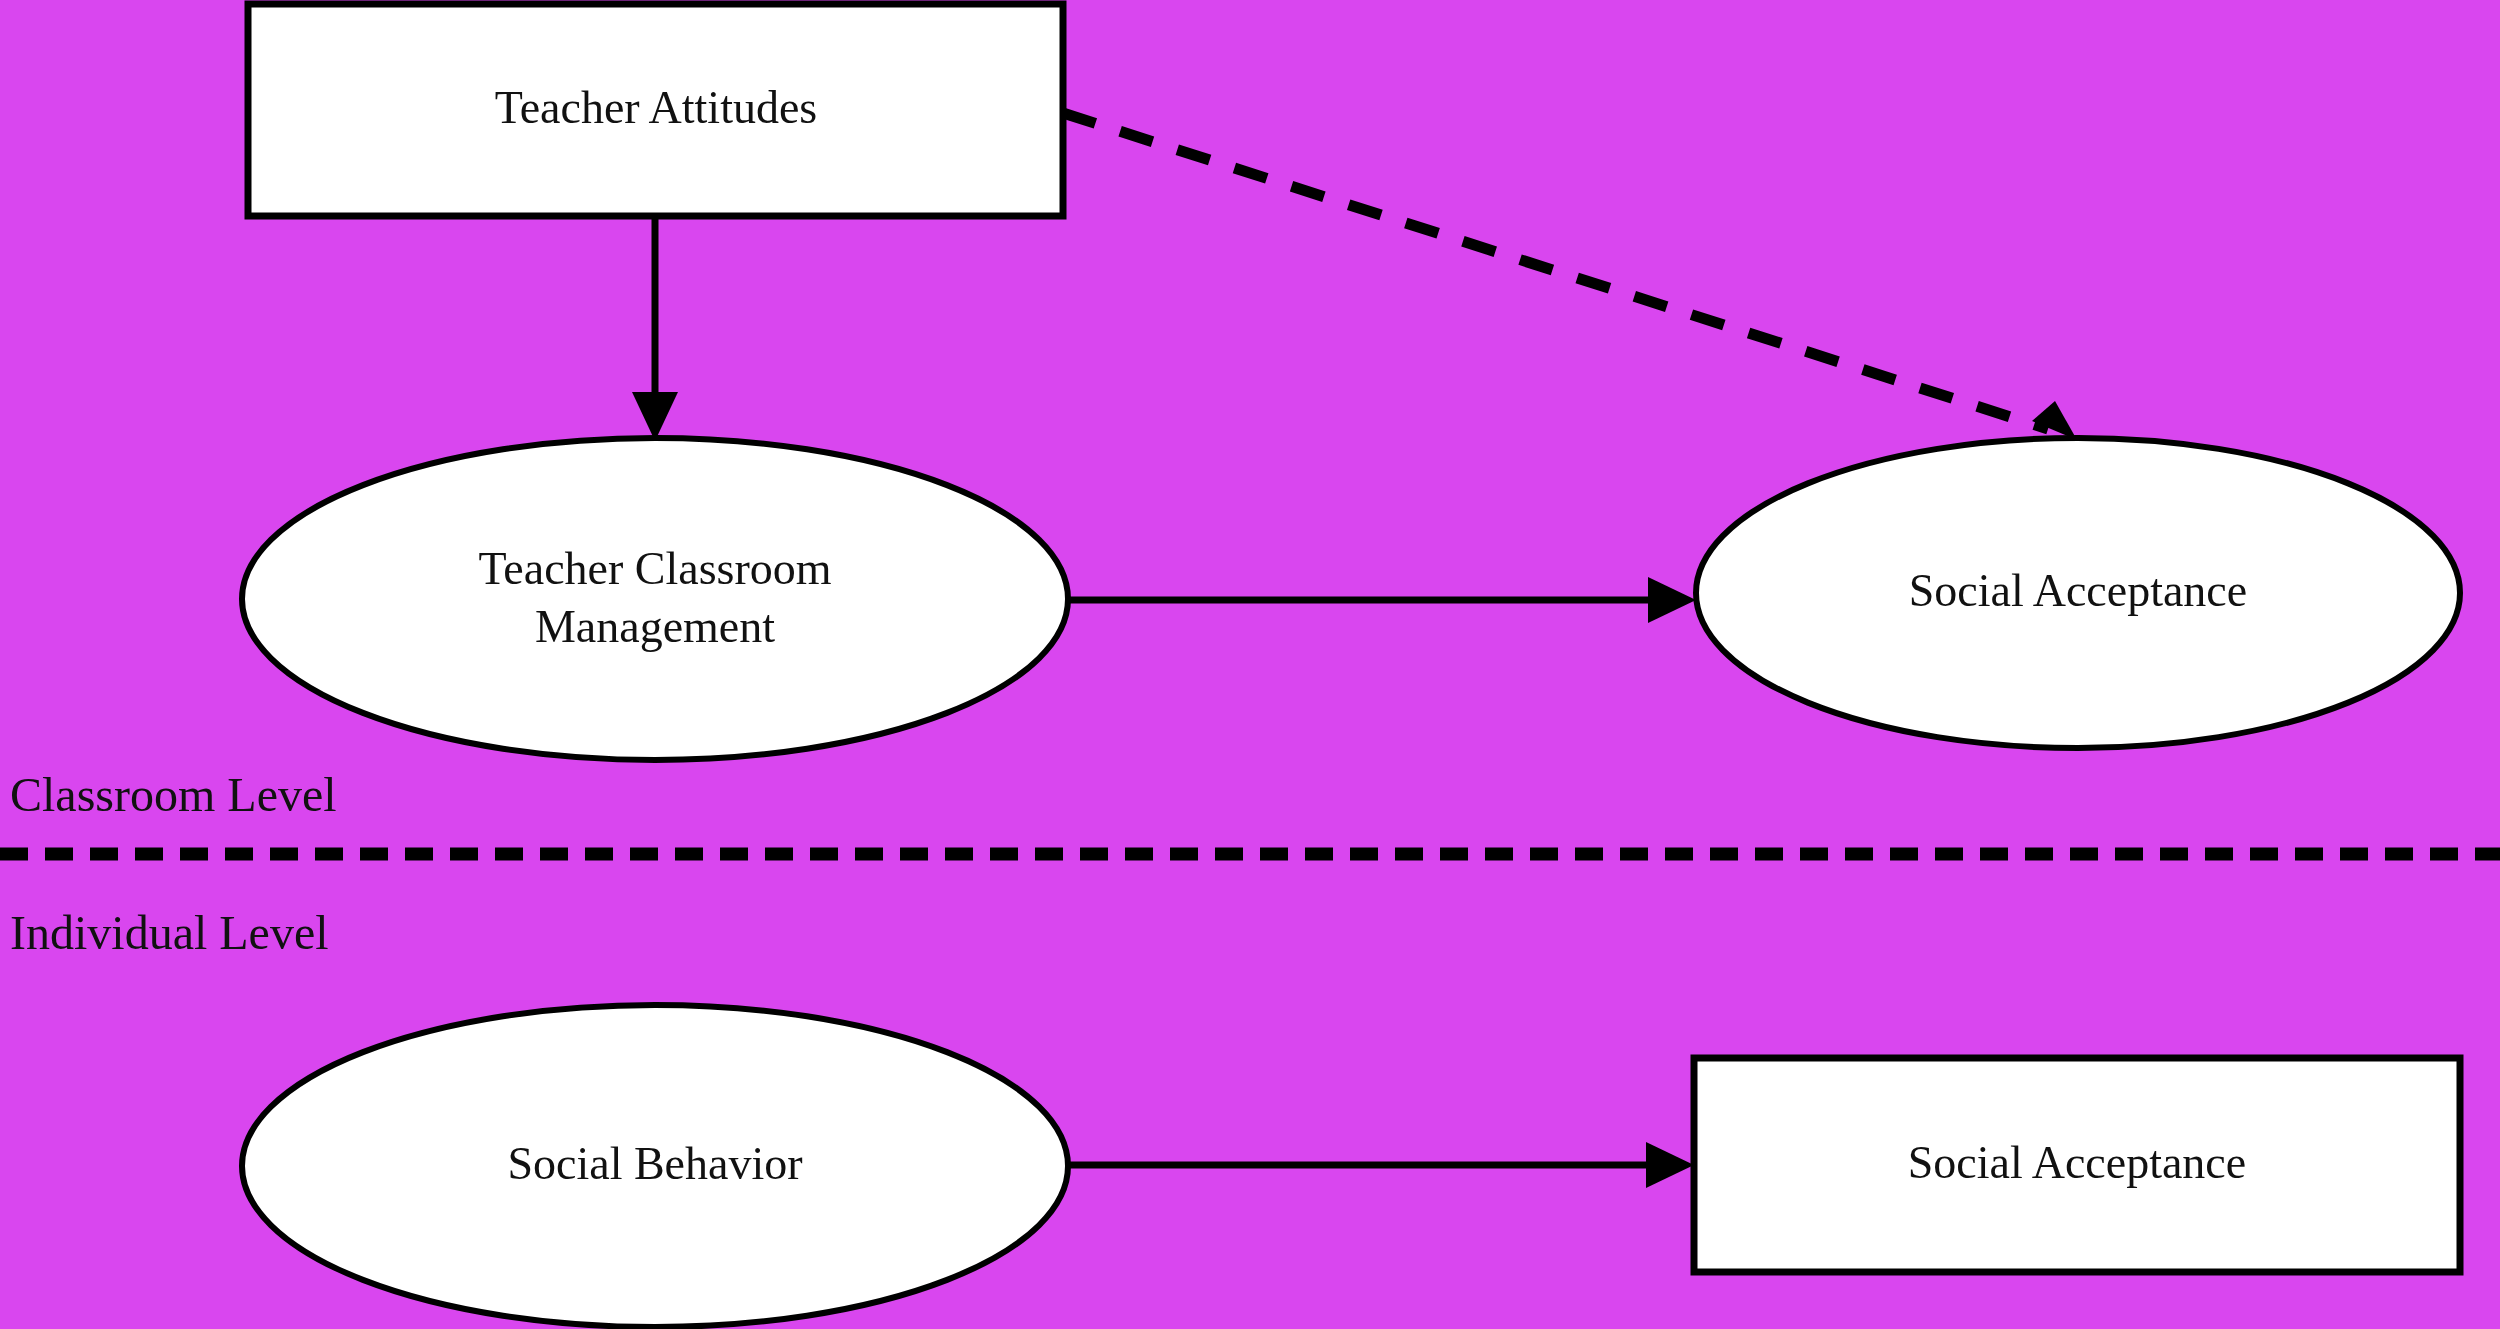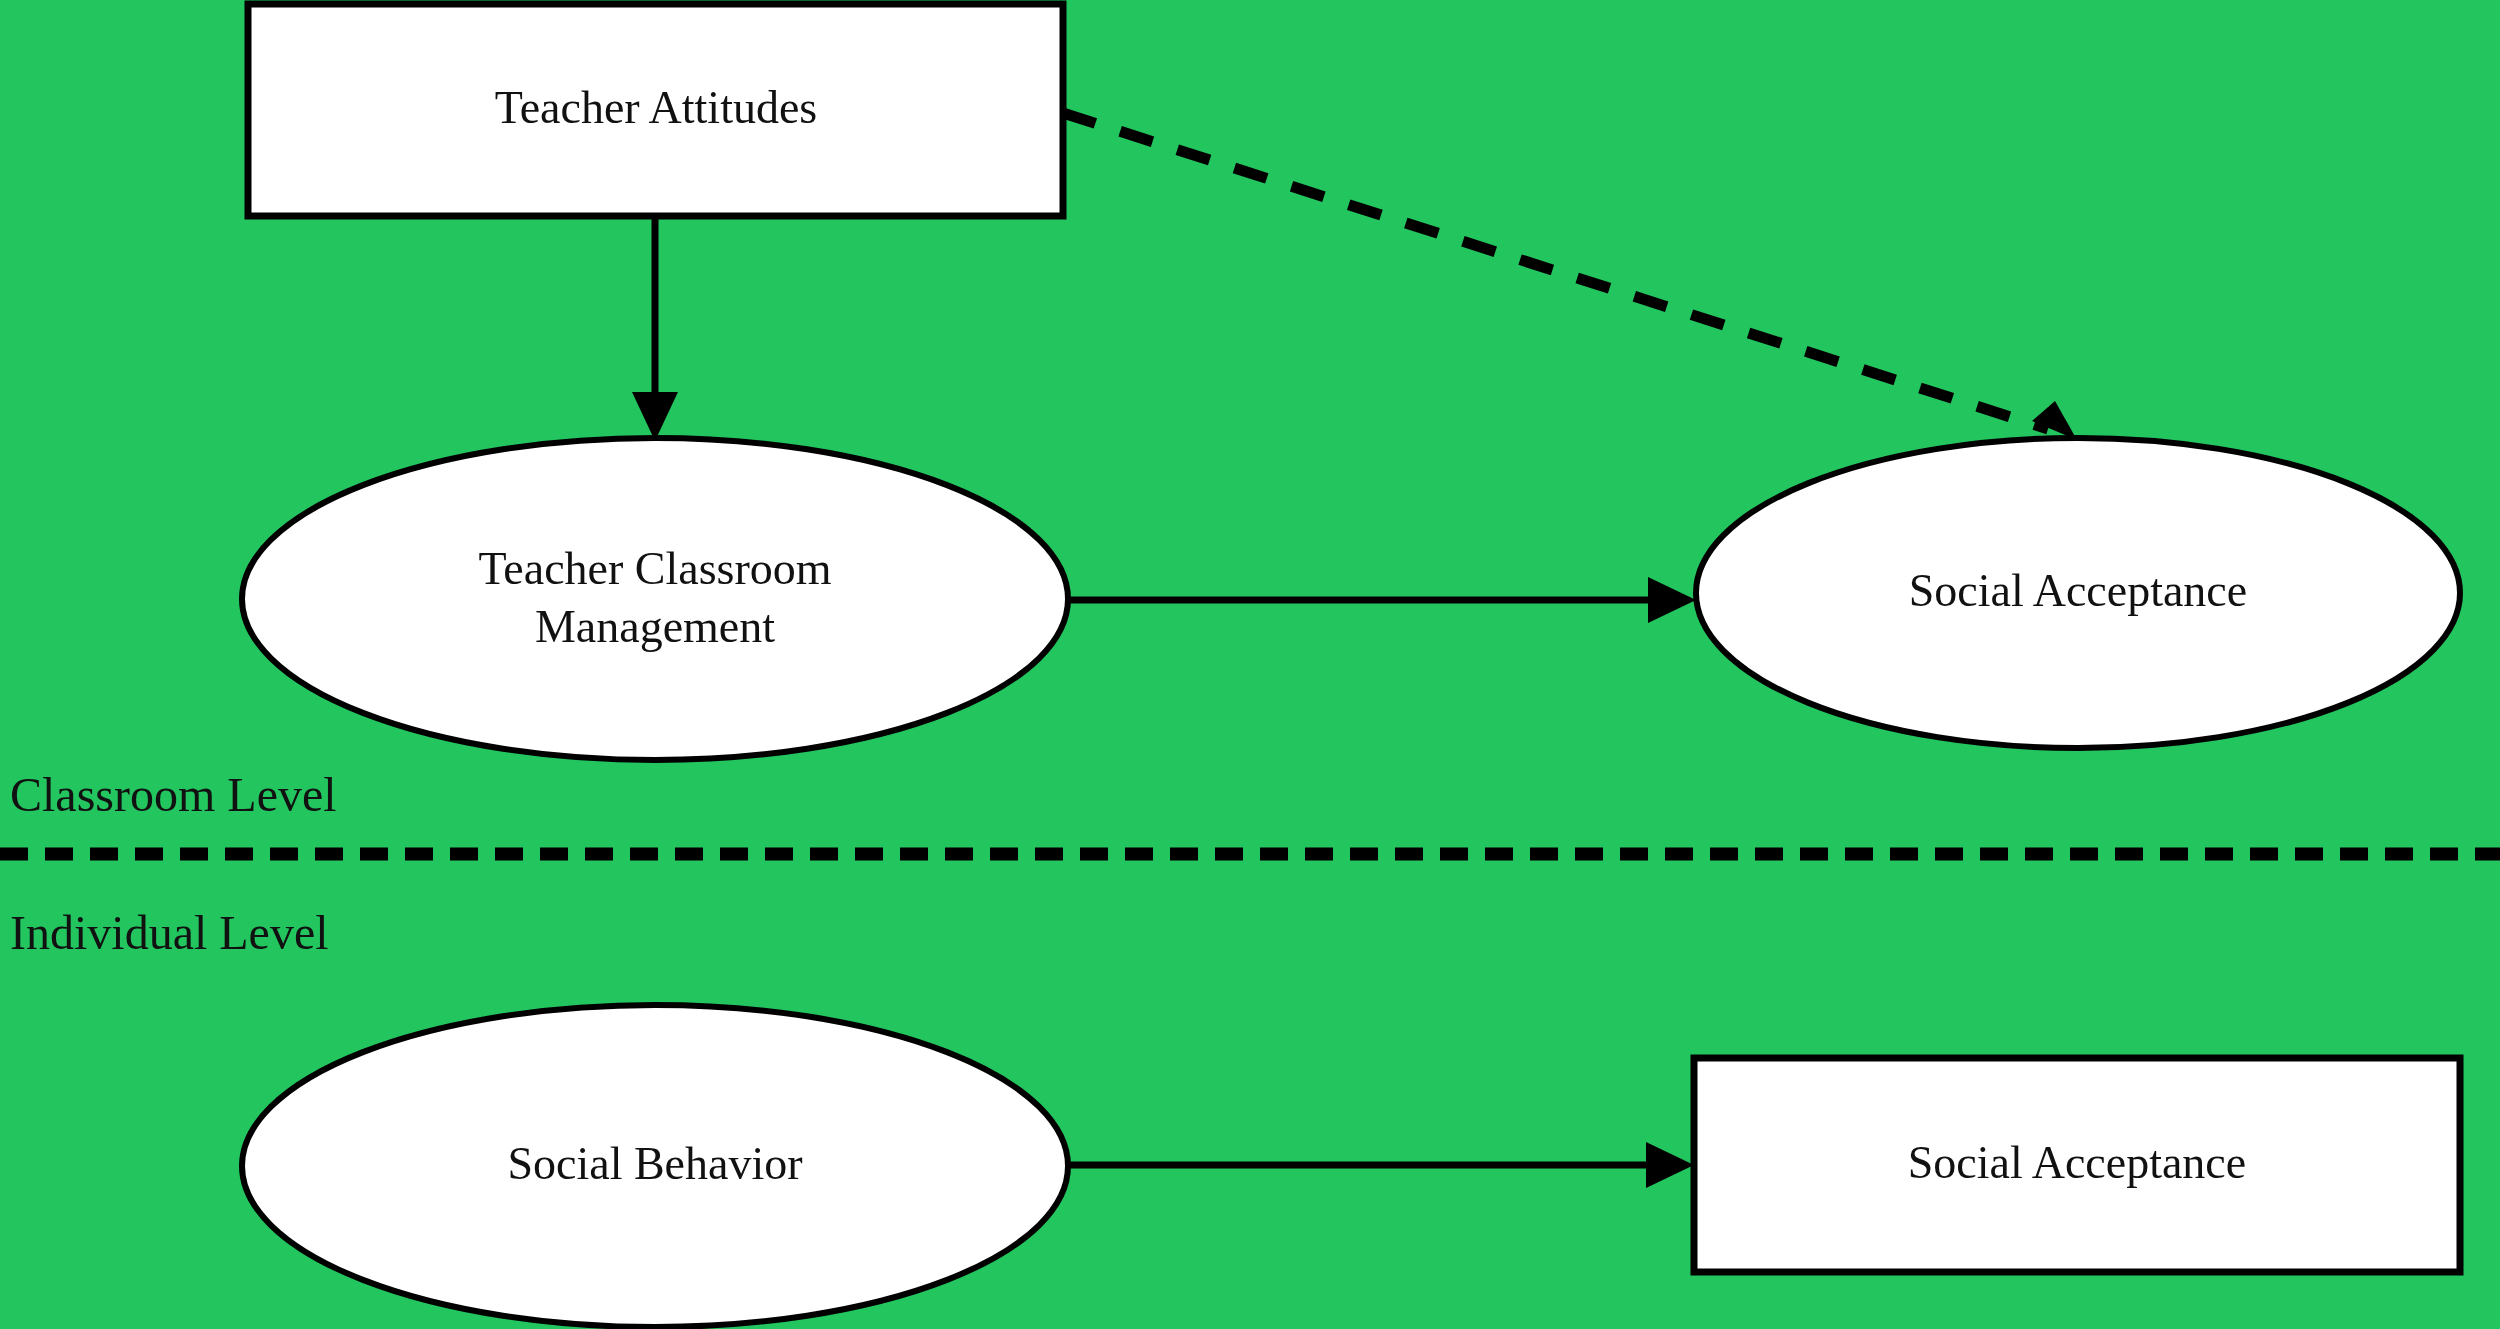--- a/index.html
+++ b/index.html
@@ -11,7 +11,7 @@
     position: relative;
     width: 2500px;
     height: 1329px;
-    background: #22c55e;
+    background: #d946ef;
     overflow: hidden;
     font-family: "Liberation Serif", "DejaVu Serif", serif;
   }

